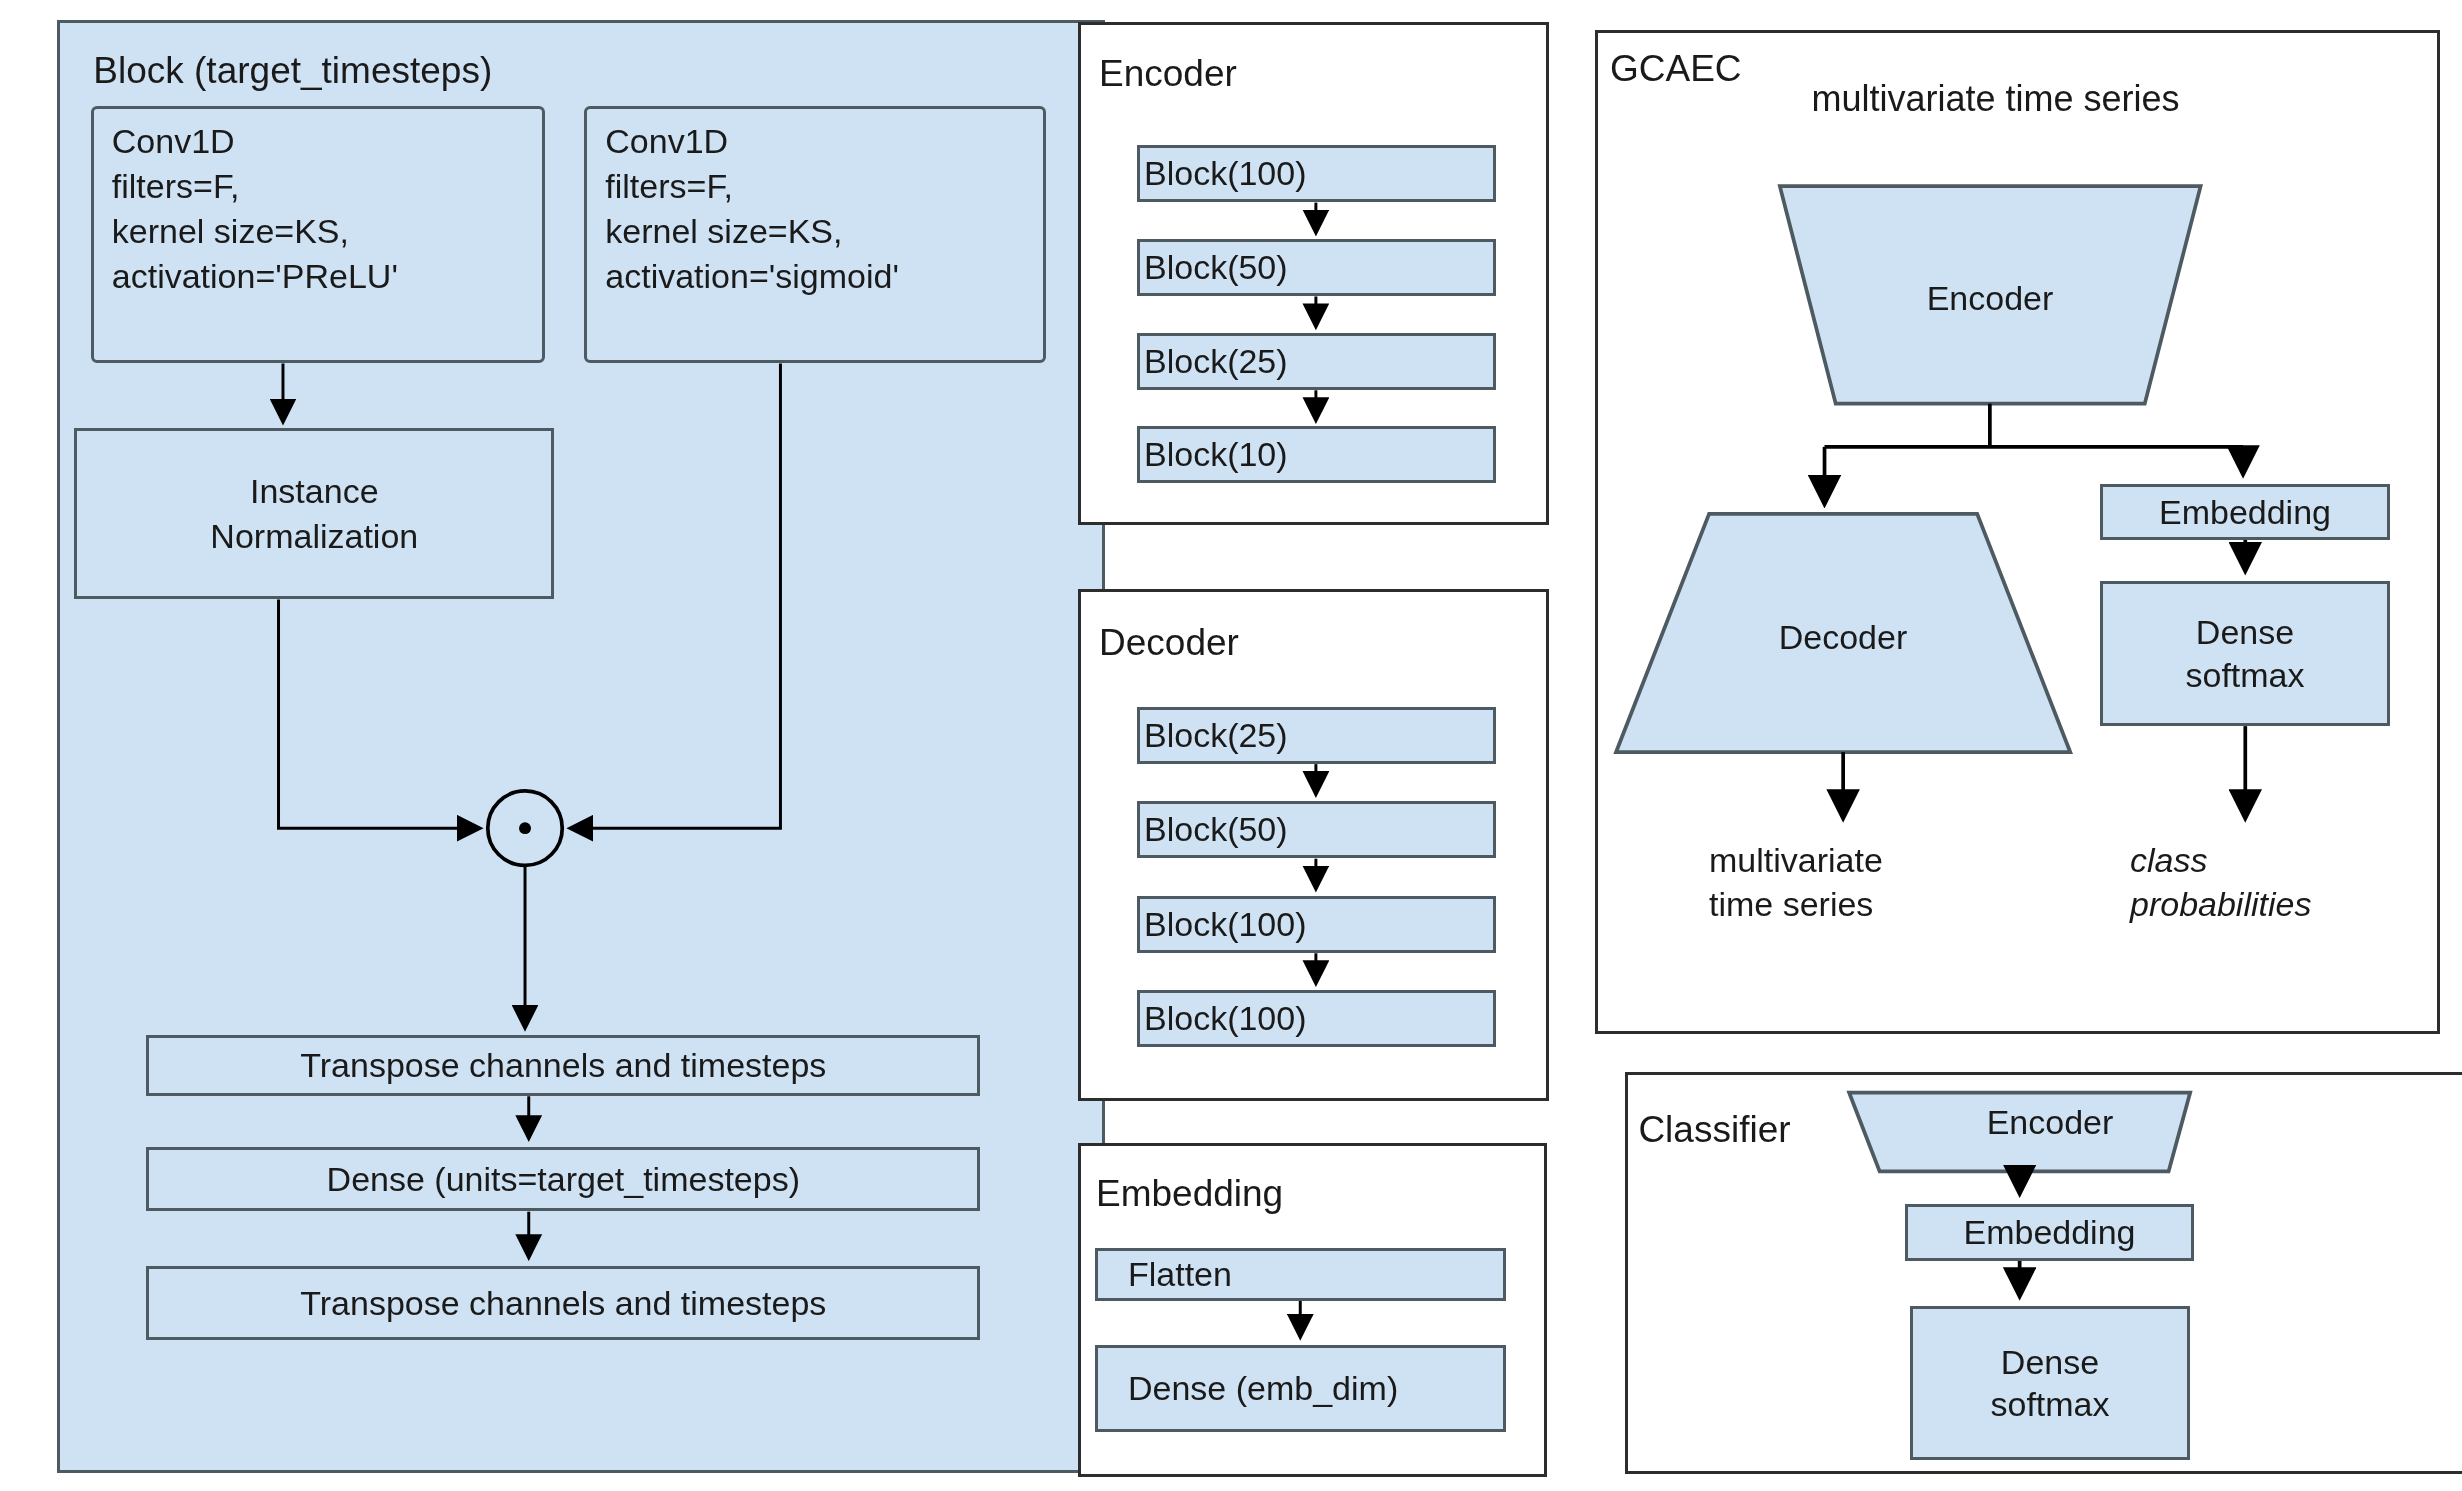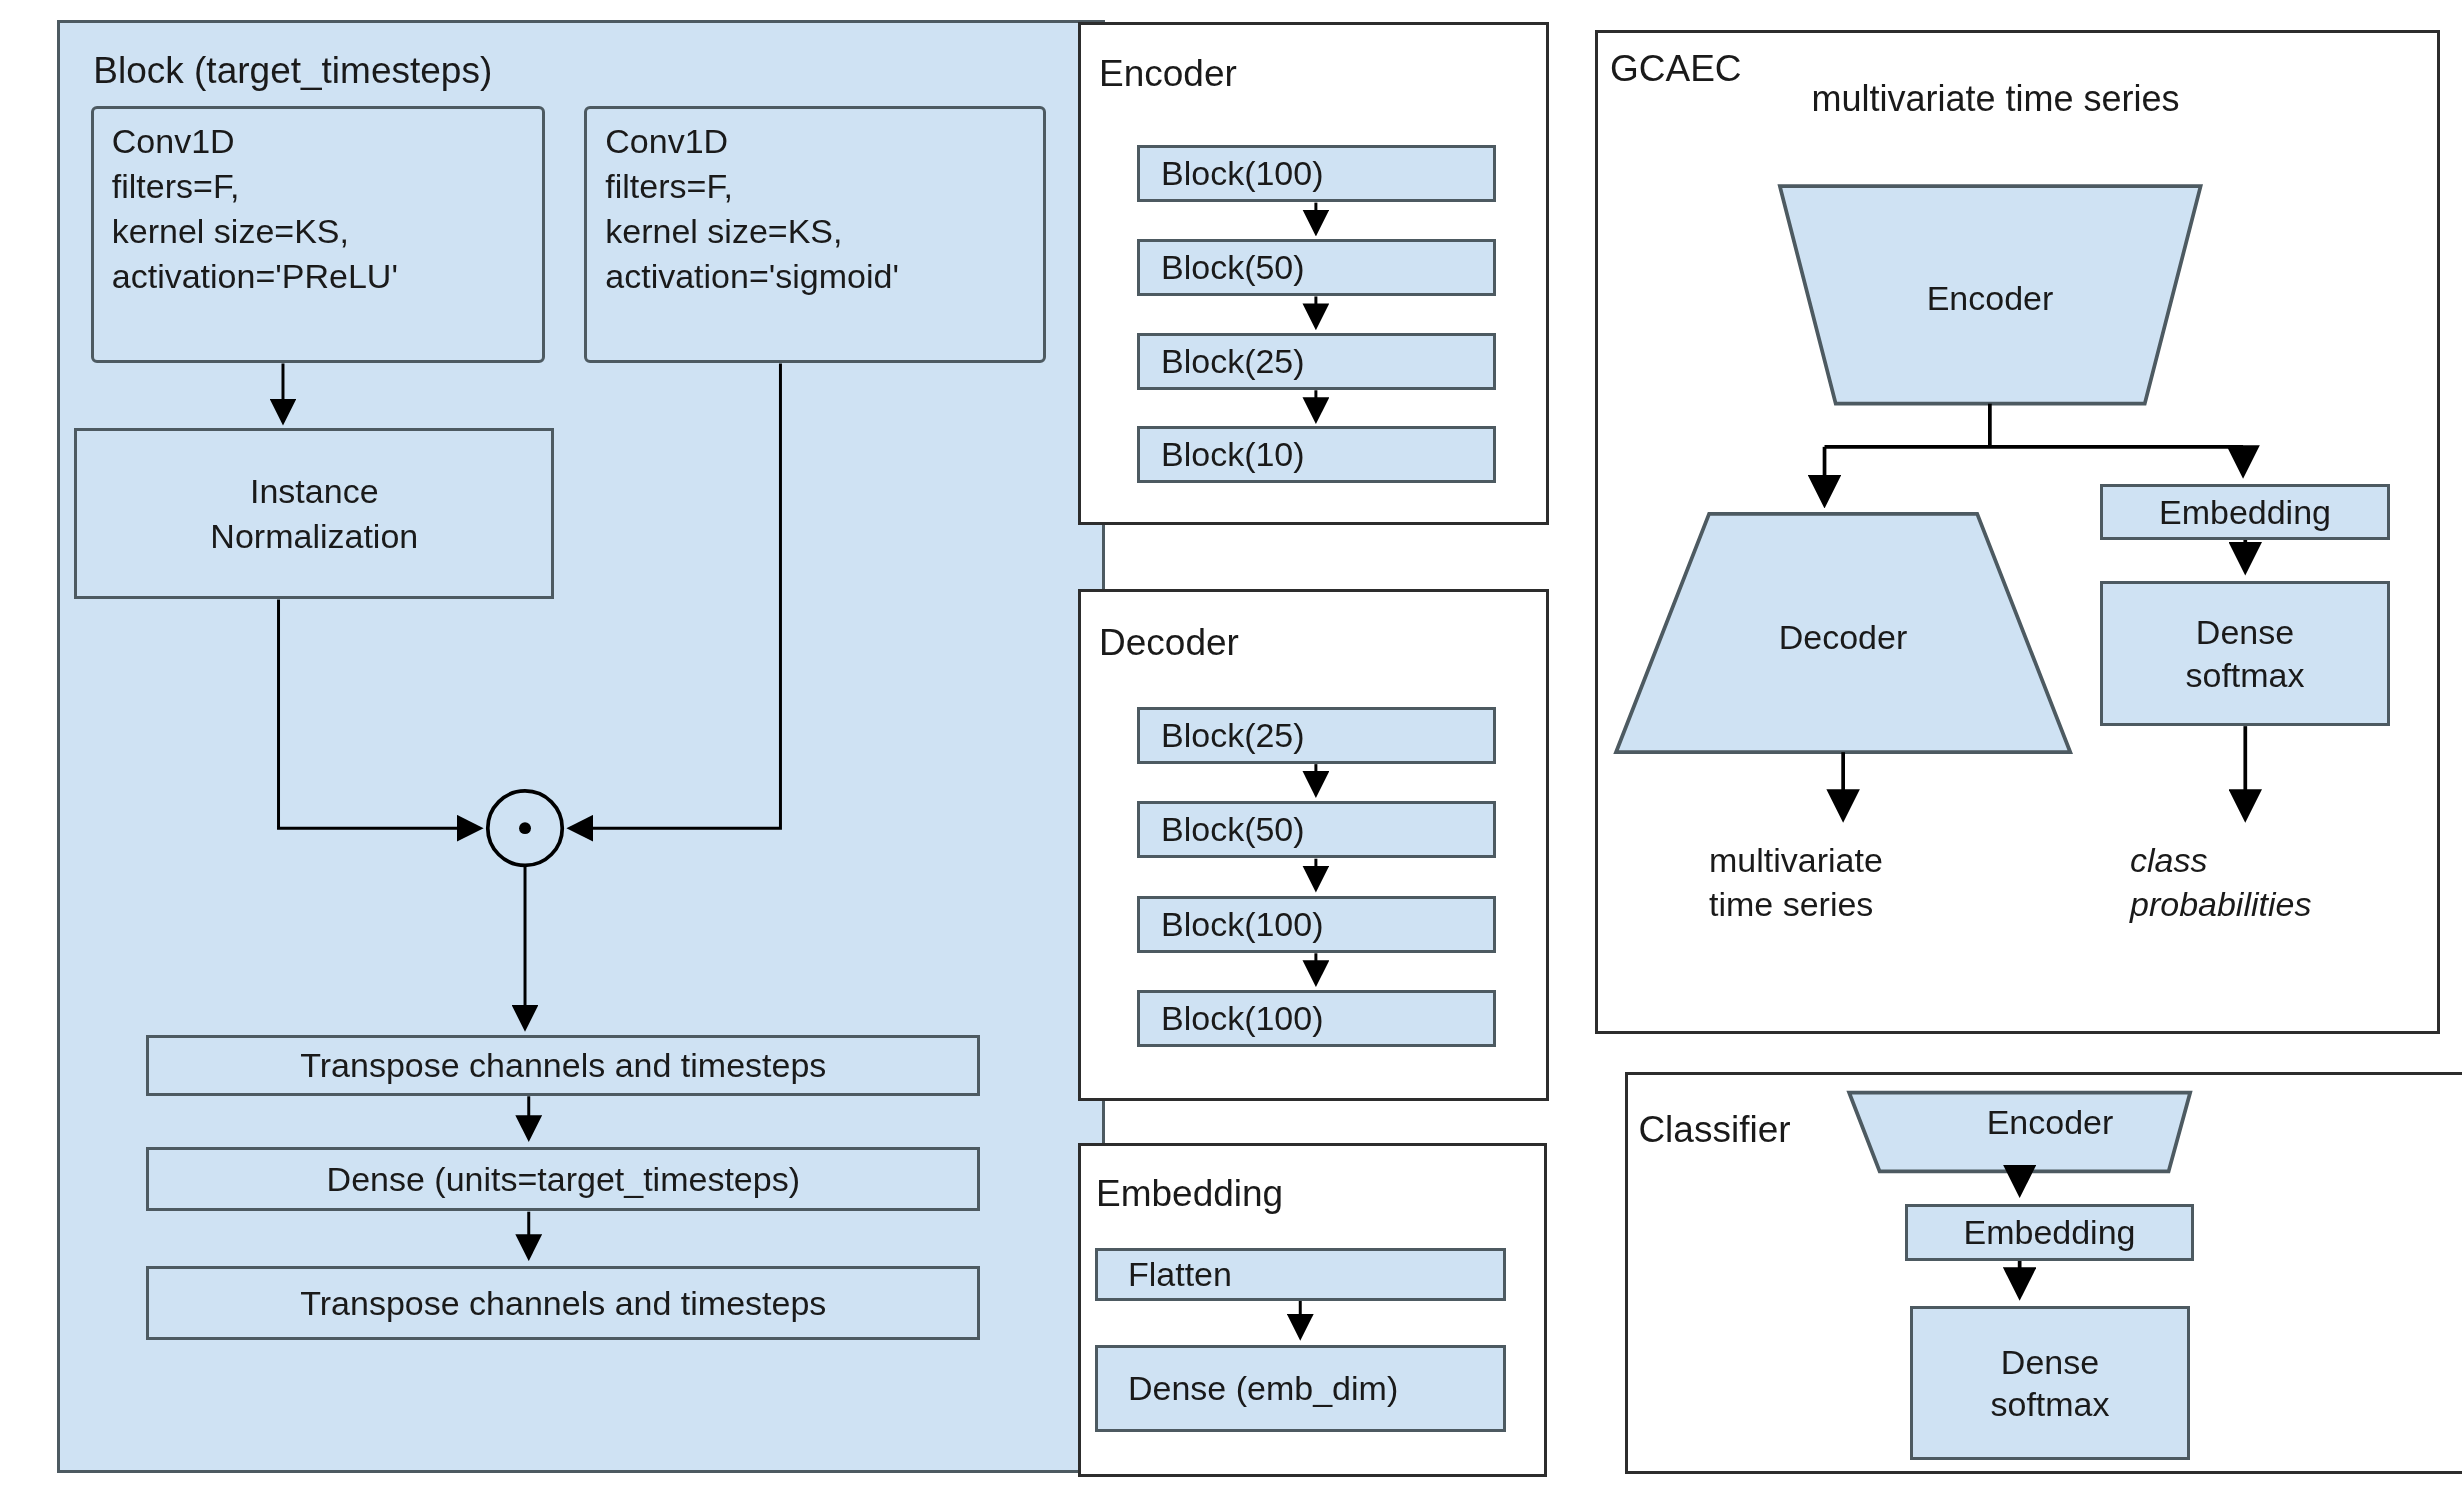--- a/index.html
+++ b/index.html
@@ -11,7 +11,7 @@
   .panel-title{position:absolute;font-size:37px;white-space:nowrap;z-index:3;}
   .box{position:absolute;box-sizing:border-box;border:3px solid #4d5a61;background:#cfe2f3;
        display:flex;align-items:center;font-size:34px;z-index:3;}
-  .box.left{justify-content:flex-start;padding-left:21px;}
+  .box.left{justify-content:flex-start;padding-left:4px;}
   .box.center{justify-content:center;text-align:center;}
   .box.topleft{align-items:flex-start;justify-content:flex-start;padding:10.4px 0 0 18px;border-radius:6px;}
   .multiline{white-space:pre-line;line-height:1.32;}

